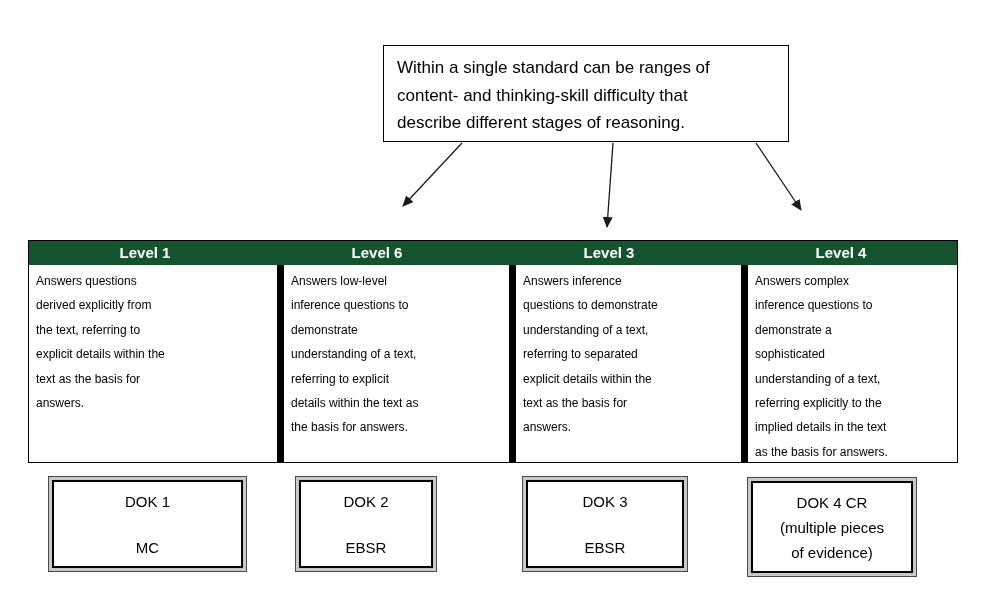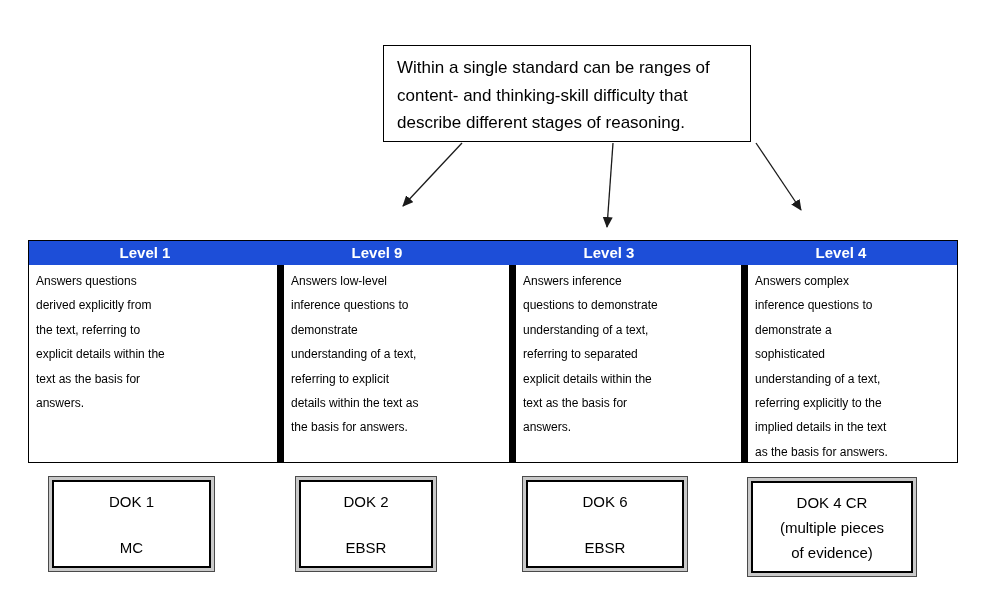--- a/index.html
+++ b/index.html
@@ -18,7 +18,7 @@
     position: absolute;
     left: 383px;
     top: 45px;
-    width: 368px;
+    width: 406px;
     height: 97px;
     border: 1.5px solid #000000;
     box-sizing: border-box;

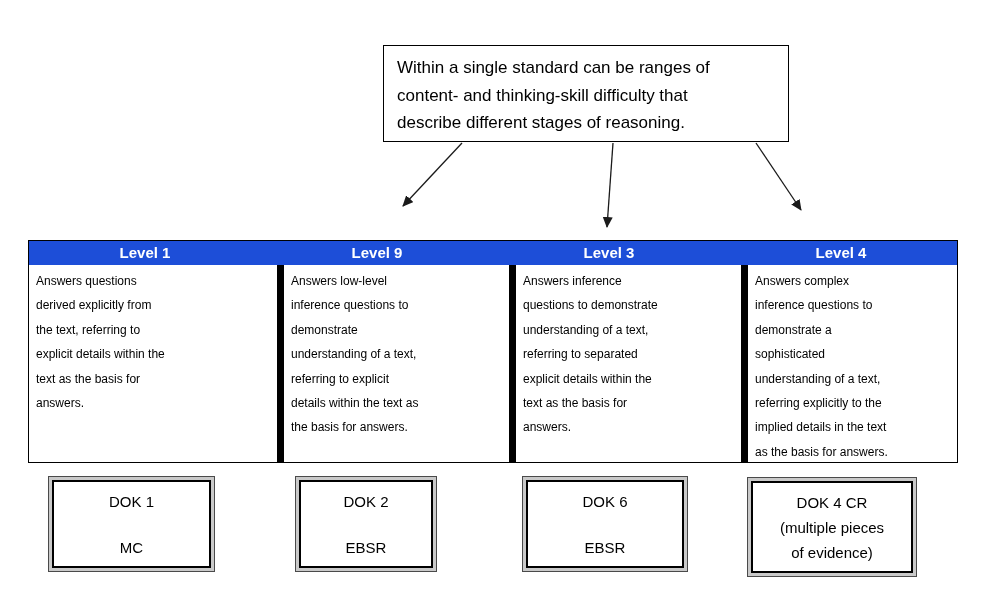--- a/index.html
+++ b/index.html
@@ -49,7 +49,7 @@
   .lt-header {
     display: grid;
     grid-template-columns: repeat(4, 1fr);
-    background: #1d4ed8;
+    background: #14532d;
   }
   .lt-header .hcell {
     color: #ffffff;

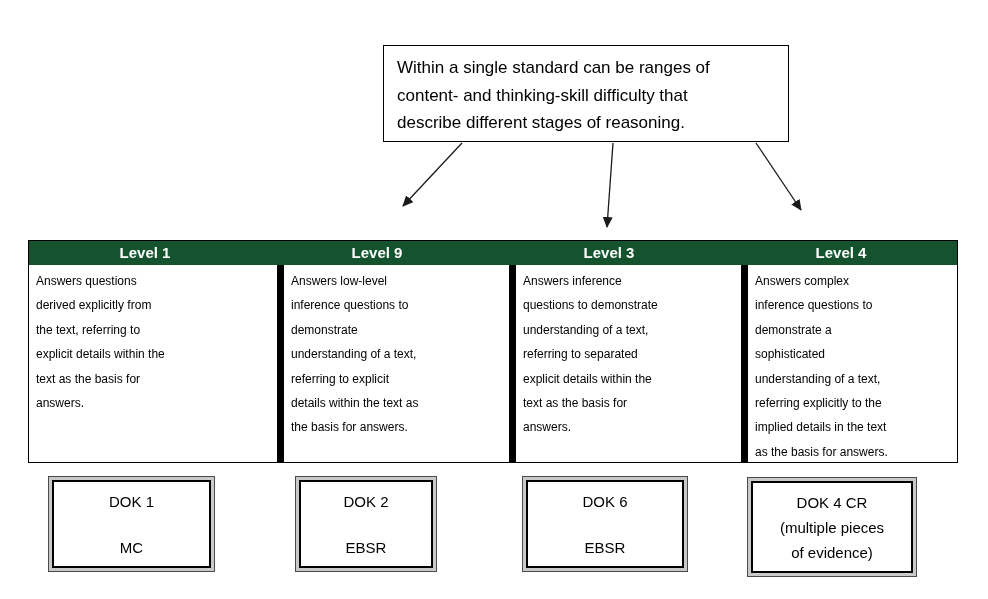--- a/index.html
+++ b/index.html
@@ -124,7 +124,7 @@
   <div class="level-table">
     <div class="lt-header">
       <div class="hcell">Level 1</div>
-      <div class="hcell">Level 9</div>
+      <div class="hcell">Level 6</div>
       <div class="hcell">Level 3</div>
       <div class="hcell">Level 4</div>
     </div>

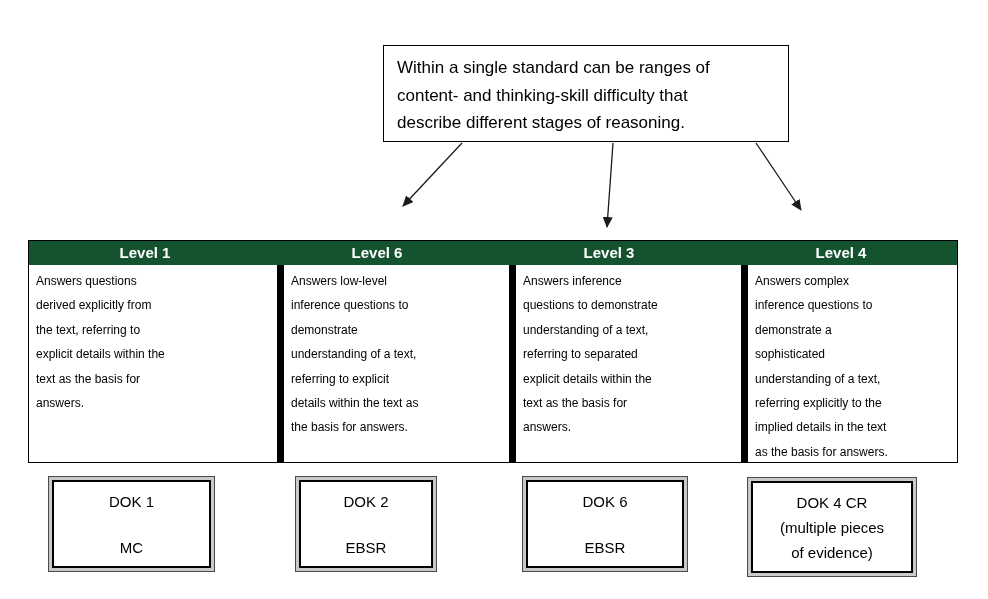--- a/index.html
+++ b/index.html
@@ -95,7 +95,7 @@
     line-height: 23px;
     white-space: pre-line;
   }
-  .dok1 { left: 48px;  top: 476px; width: 167px; height: 96px; }
+  .dok1 { left: 48px;  top: 476px; width: 199px; height: 96px; }
   .dok2 { left: 295px; top: 476px; width: 142px; height: 96px; }
   .dok3 { left: 522px; top: 476px; width: 166px; height: 96px; }
   .dok4 { left: 747px; top: 477px; width: 170px; height: 100px; }

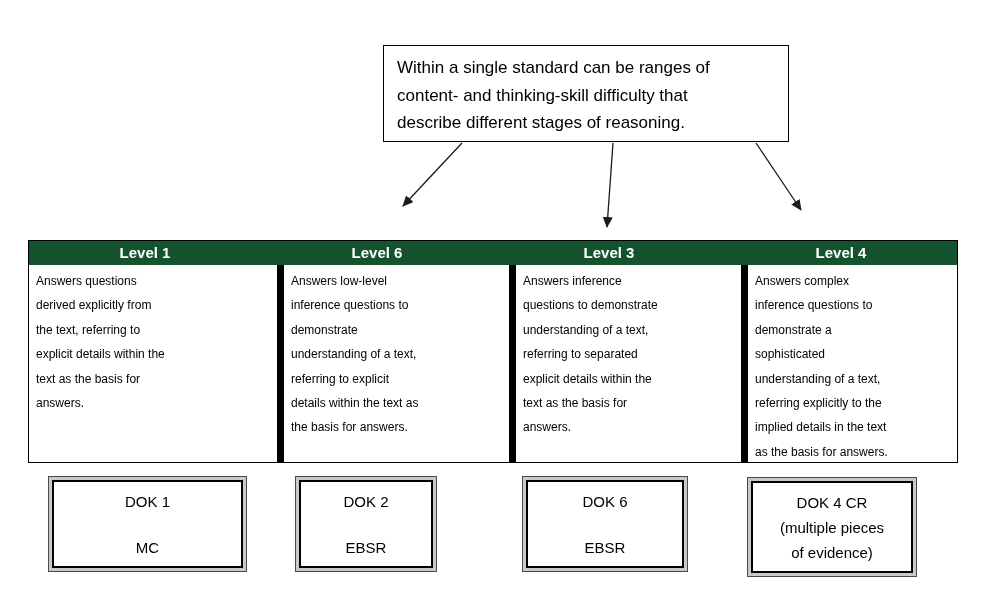--- a/index.html
+++ b/index.html
@@ -171,7 +171,7 @@
 EBSR</div>
   </div>
   <div class="dok dok3">
-    <div class="dok-inner">DOK 6
+    <div class="dok-inner">DOK 3
 
 EBSR</div>
   </div>

